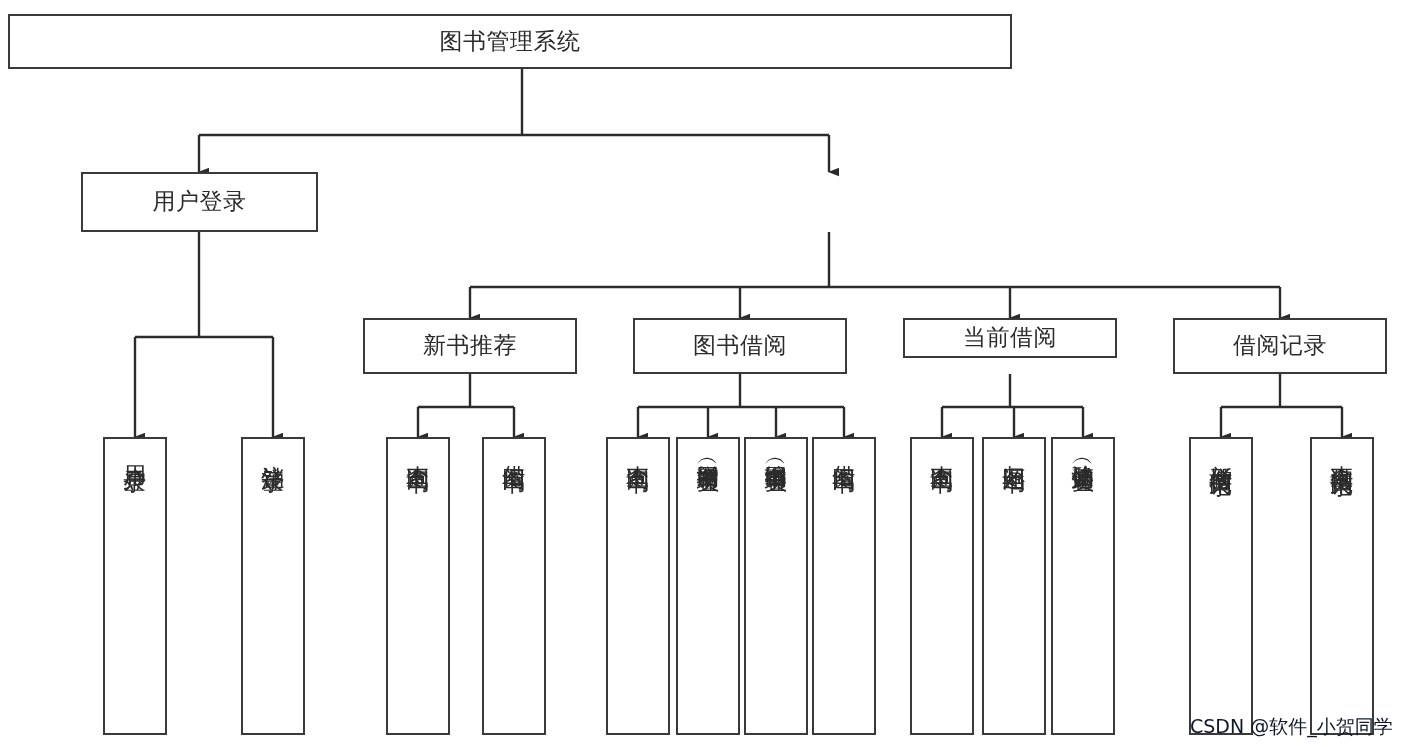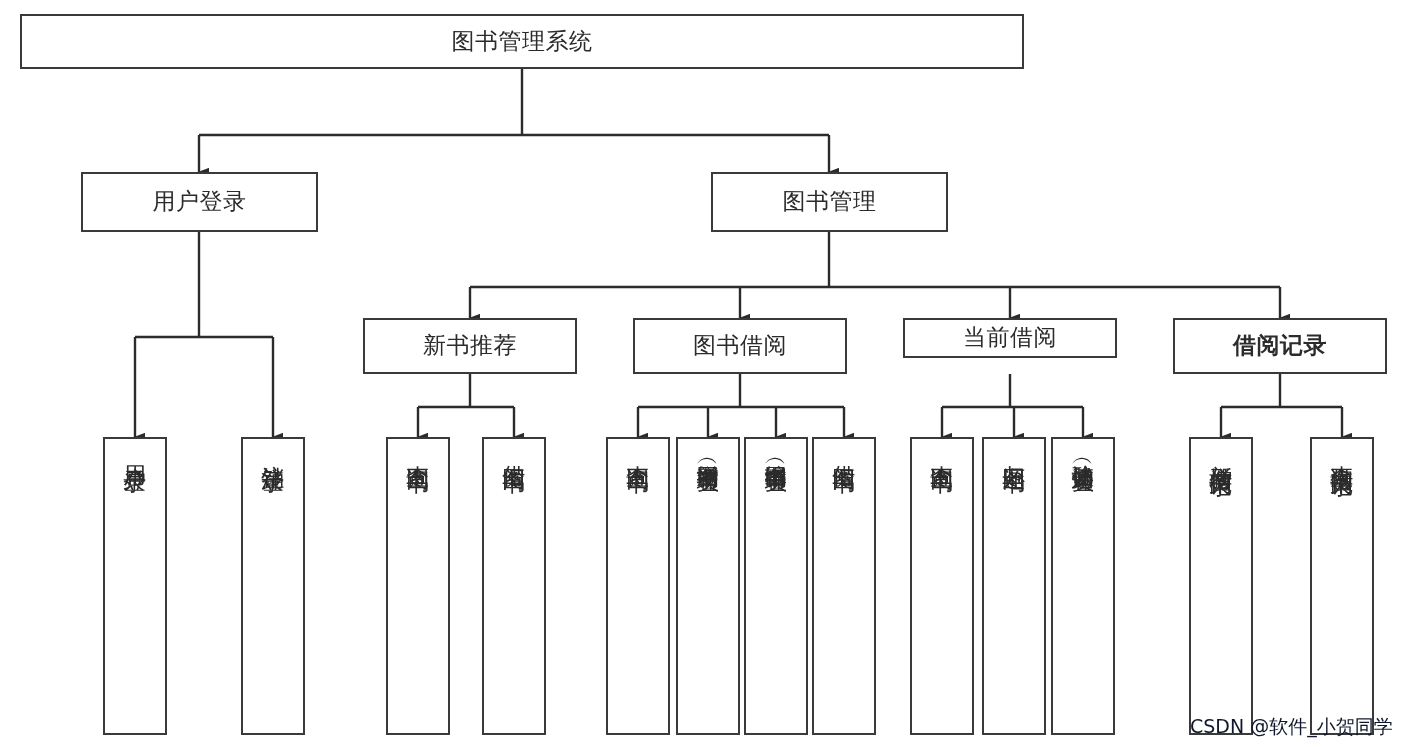--- a/index.html
+++ b/index.html
@@ -124,7 +124,7 @@
       </g>
   </svg>
 
-  <div class="node root h" style="left: 20px; top: 14px; width: 1004px; height: 55px;">
+  <div class="node root h" style="left: 8px; top: 14px; width: 1004px; height: 55px;">
     <span class="lbl">图书管理系统</span>
   </div>
 

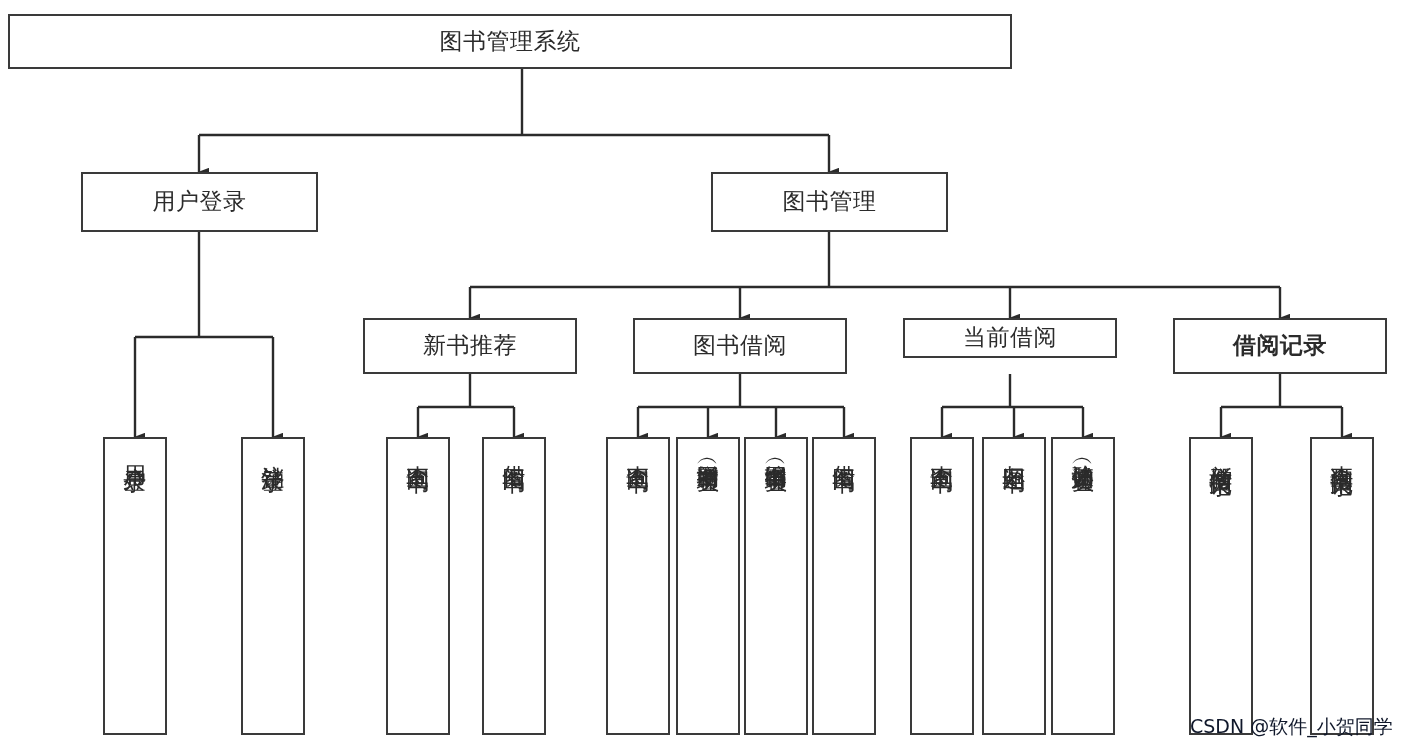--- a/index.html
+++ b/index.html
@@ -131,9 +131,6 @@
   <div class="node h" style="left: 81px; top: 172px; width: 237px; height: 60px;">
     <span class="lbl">用户登录</span>
   </div>
-  <div class="node h" style="left: 711px; top: 172px; width: 237px; height: 60px;">
-    <span class="lbl">图书管理</span>
-  </div>
 
   <div class="node h" style="left: 633px; top: 318px; width: 214px; height: 56px;">
     <span class="lbl">图书借阅</span>

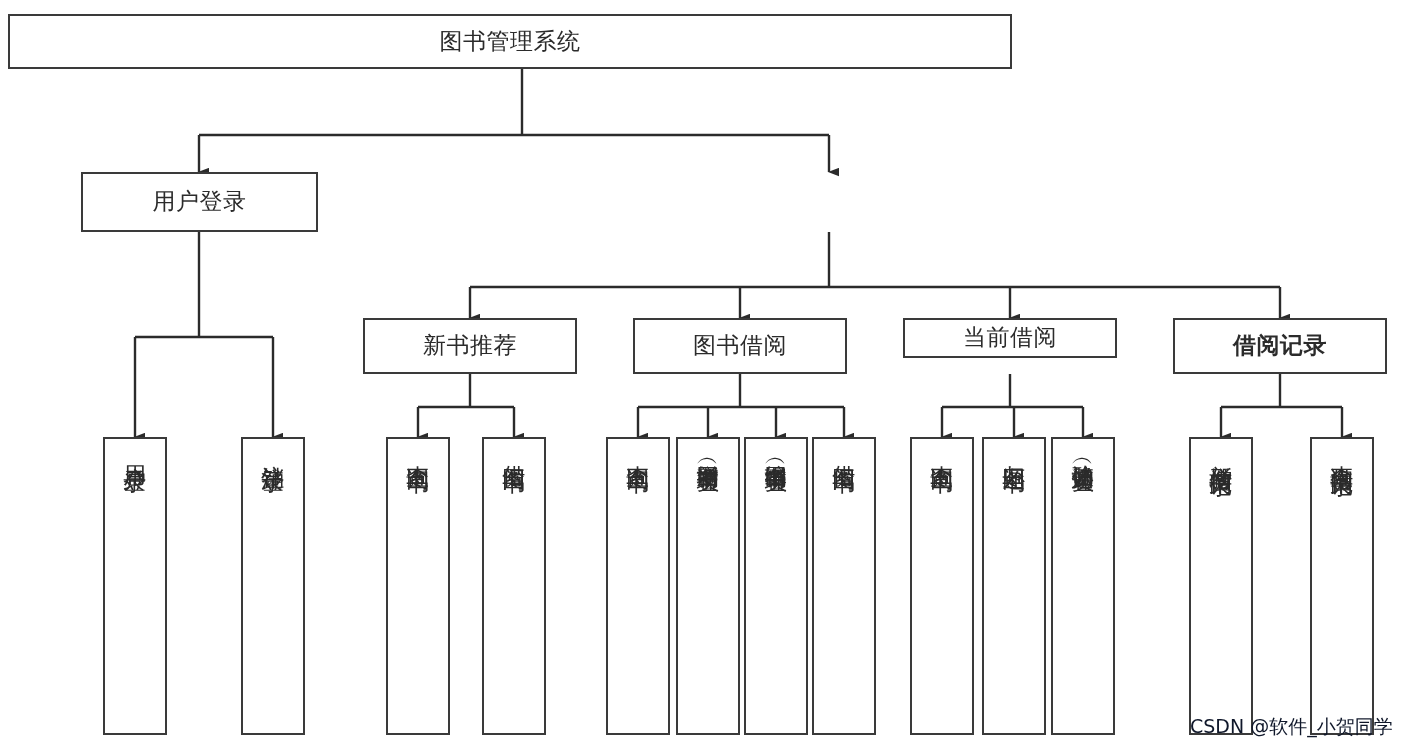--- a/index.html
+++ b/index.html
@@ -141,7 +141,7 @@
   <div class="node h" style="left: 903px; top: 318px; width: 214px; height: 40px;">
     <span class="lbl">当前借阅</span>
   </div>
-  <div class="node h" style="left: 1173px; top: 318px; width: 214px; height: 56px; font-weight: bold;">
+  <div class="node h" style="left: 1173px; top: 318px; width: 214px; height: 56px;">
     <span class="lbl">借阅记录</span>
   </div>
 

